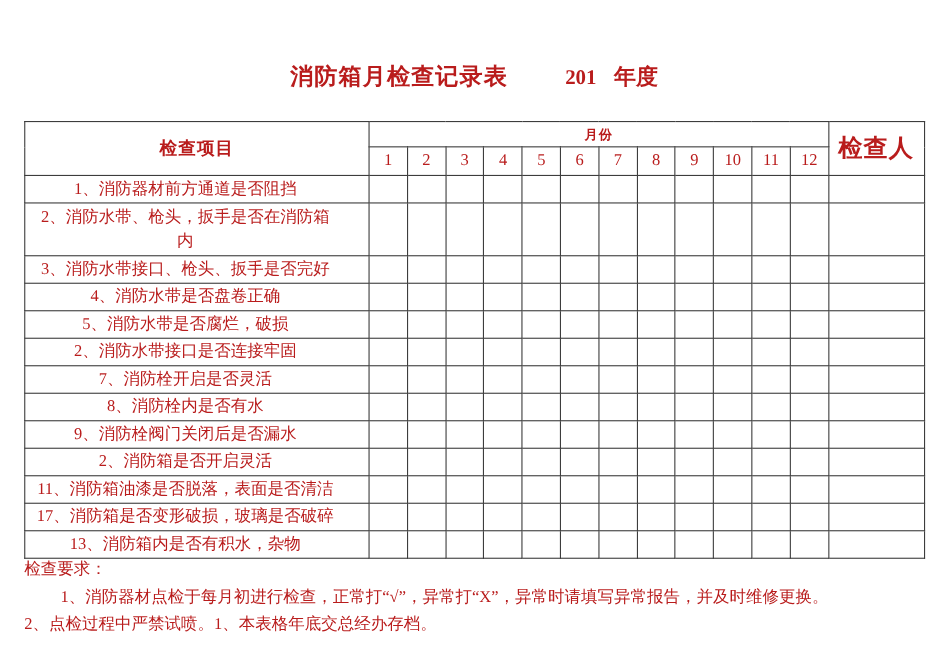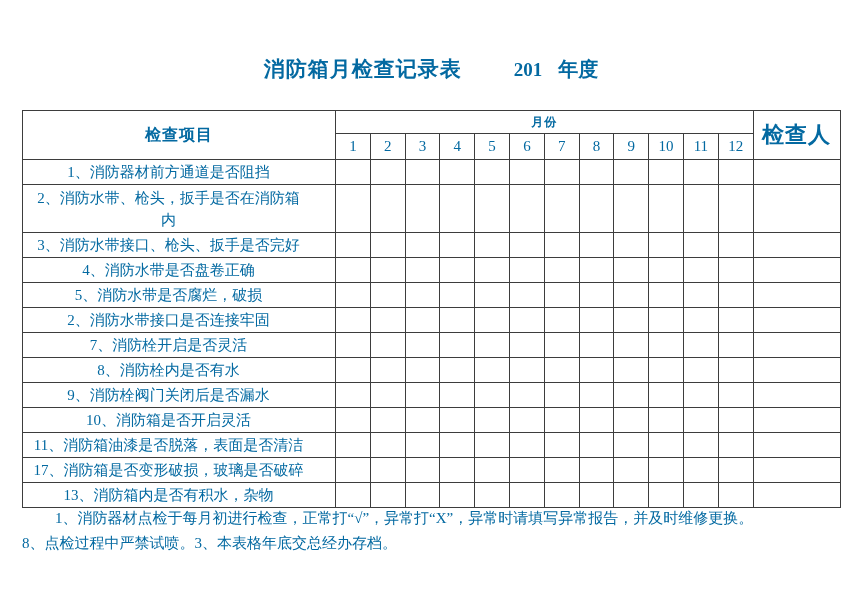--- a/index.html
+++ b/index.html
@@ -10,7 +10,7 @@
     height: 592px;
     background: #ffffff;
     font-family: "Liberation Serif", "DejaVu Serif", serif;
-    color: #0369a1;
+    color: #b91c1c;
     overflow: hidden;
     margin: 0 auto;
   }

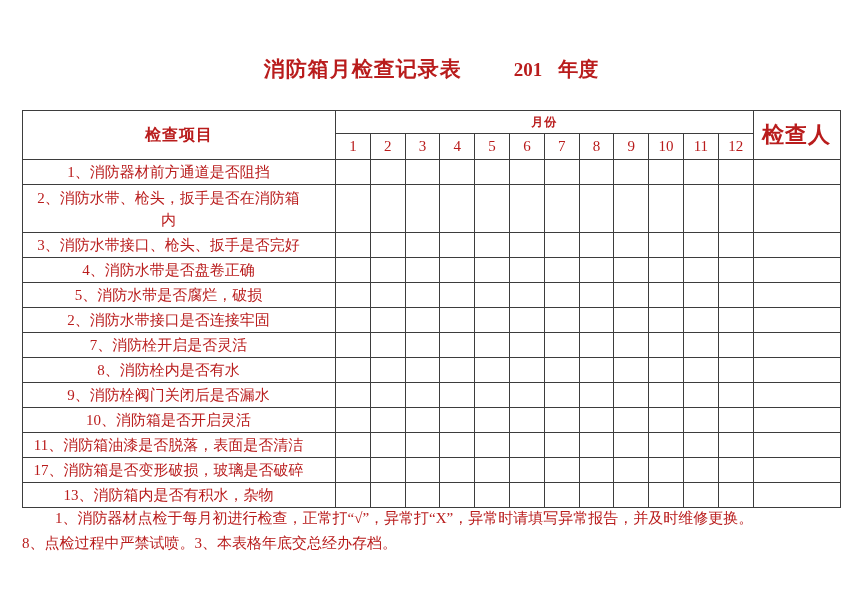--- a/index.html
+++ b/index.html
@@ -289,7 +289,7 @@
           <td></td>
         </tr>
         <tr>
-          <td class="row-label">10、消防箱是否开启灵活</td>
+          <td class="row-label">2、消防箱是否开启灵活</td>
           <td></td>
           <td></td>
           <td></td>

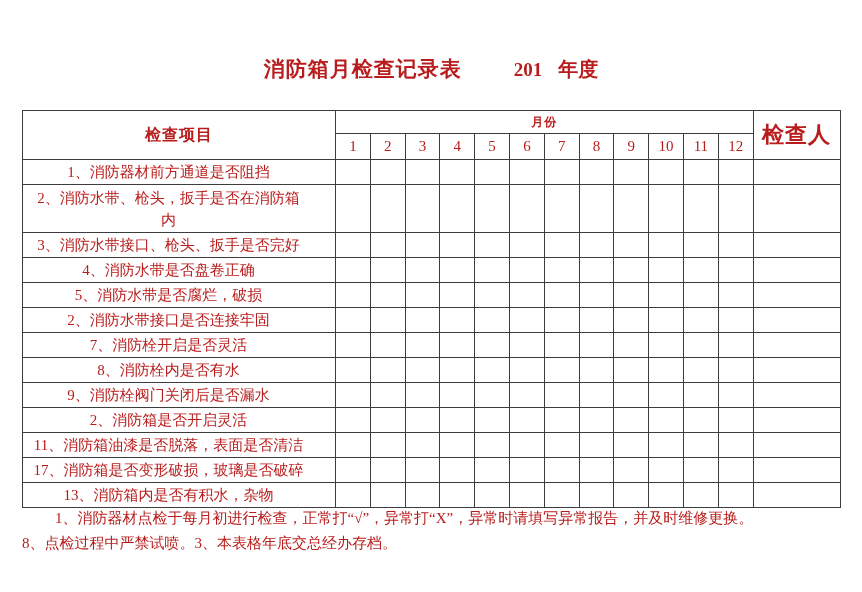--- a/index.html
+++ b/index.html
@@ -356,6 +356,7 @@
   </table>
 
   <div class="notes">
+    <div class="notes-heading">检查要求：</div>
     <div class="notes-line1">1、消防器材点检于每月初进行检查，正常打“√”，异常打“X”，异常时请填写异常报告，并及时维修更换。</div>
     <div class="notes-line2">8、点检过程中严禁试喷。3、本表格年底交总经办存档。</div>
   </div>

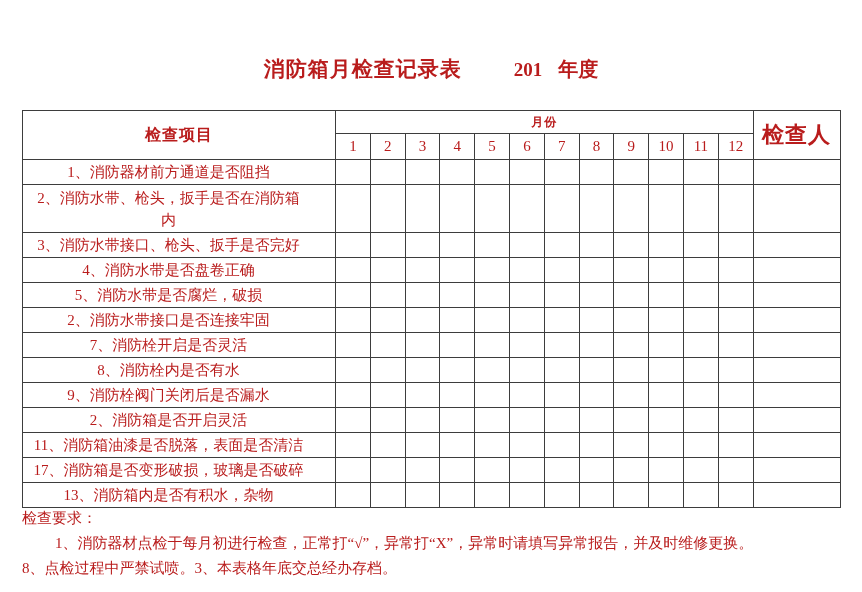--- a/index.html
+++ b/index.html
@@ -358,7 +358,7 @@
   <div class="notes">
     <div class="notes-heading">检查要求：</div>
     <div class="notes-line1">1、消防器材点检于每月初进行检查，正常打“√”，异常打“X”，异常时请填写异常报告，并及时维修更换。</div>
-    <div class="notes-line2">8、点检过程中严禁试喷。3、本表格年底交总经办存档。</div>
+    <div class="notes-line2">2、点检过程中严禁试喷。1、本表格年底交总经办存档。</div>
   </div>
 
 </div>

